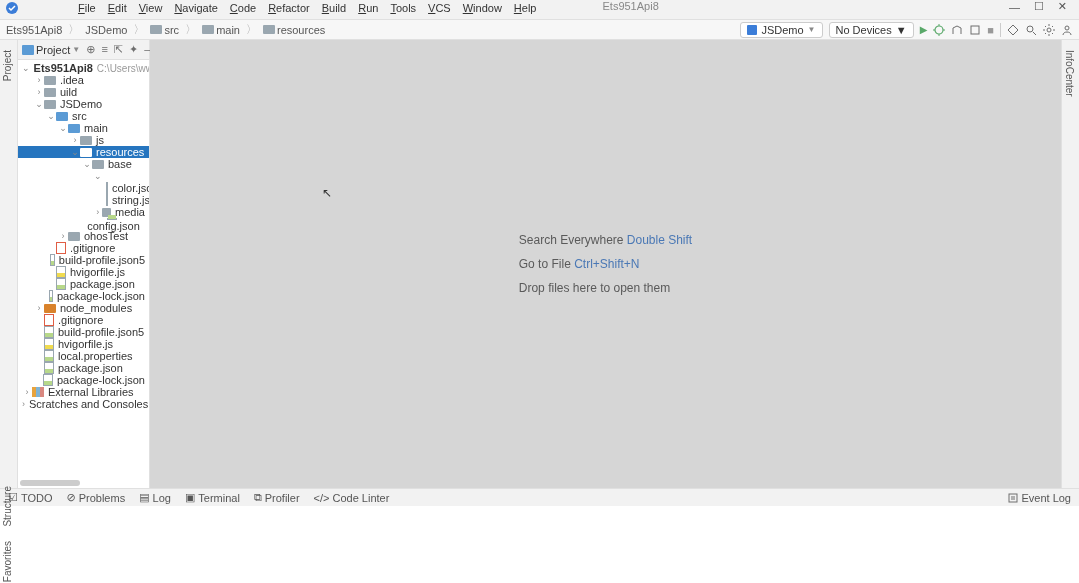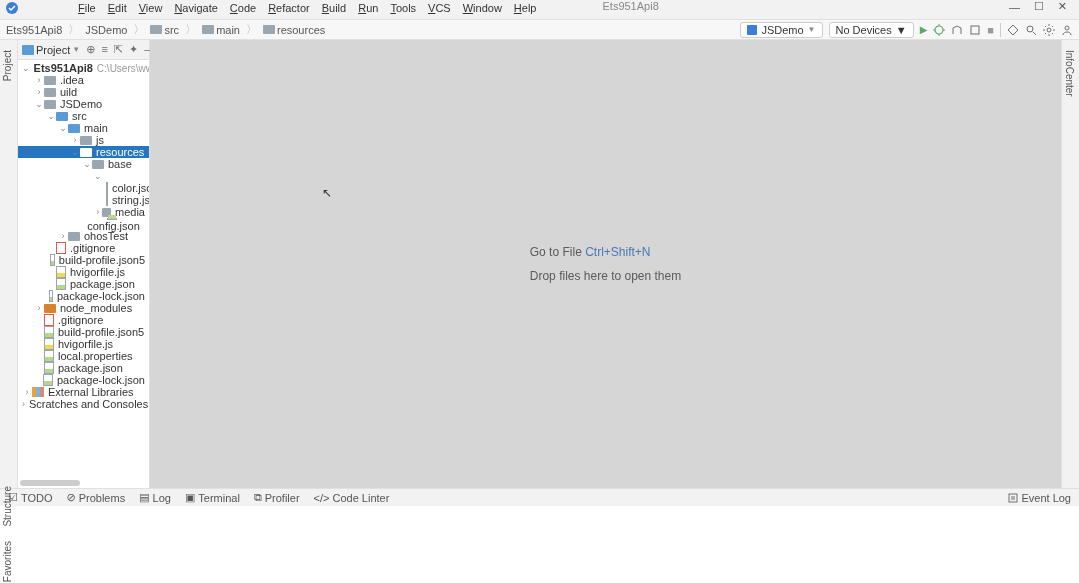--- a/index.html
+++ b/index.html
@@ -373,6 +373,7 @@
   <div class="editor">
     <div class="cursor-arrow">↖</div>
     <div class="welcome" id="welcome">
+        <div><span class="hint">Search Everywhere </span><span class="key">Double Shift</span></div>
         <div><span class="hint">Go to File </span><span class="key">Ctrl+Shift+N</span></div>
         <div><span class="hint">Drop files here to open them</span></div>
       </div>

